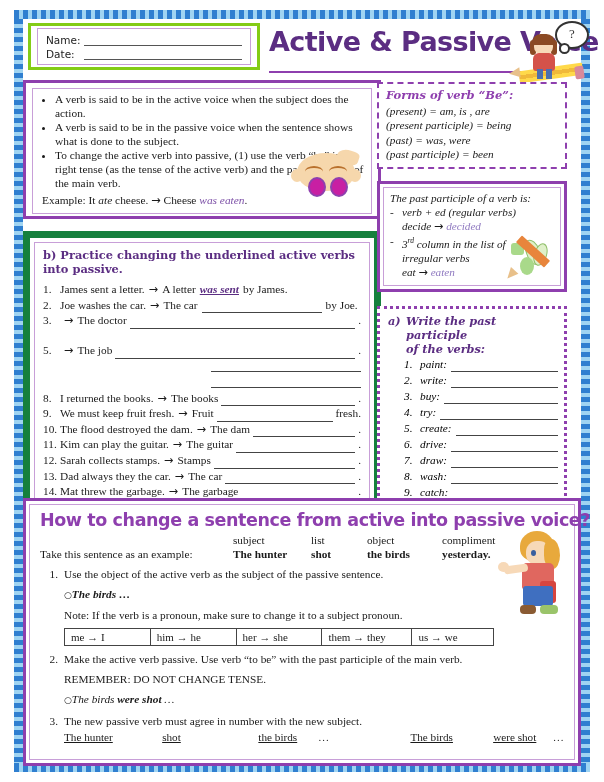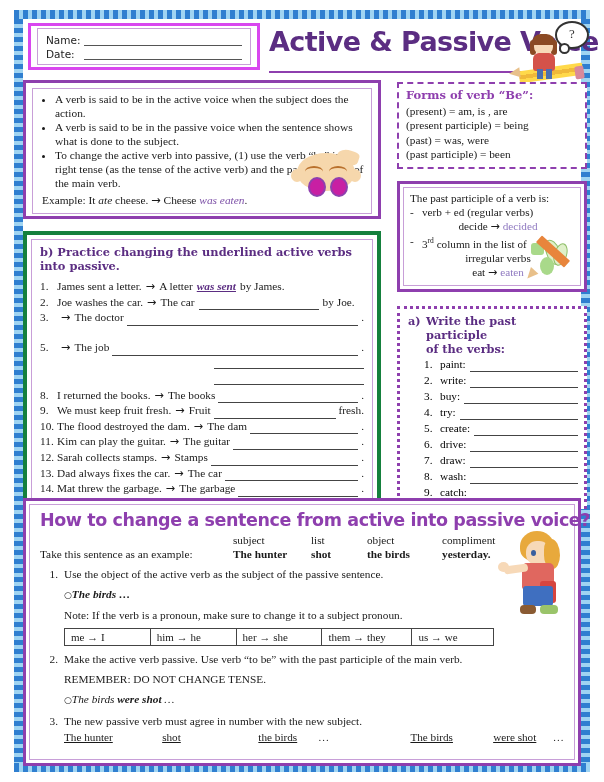--- a/index.html
+++ b/index.html
@@ -42,7 +42,7 @@
   .header{position:relative;height:60px;}
   .namebox{
     position:absolute;left:5px;top:4px;width:232px;height:47px;
-    border:3px solid #d946ef;background:#fff;box-sizing:border-box;
+    border:3px solid #84cc16;background:#fff;box-sizing:border-box;
     padding:2px 6px;
   }
   .namebox .inner{

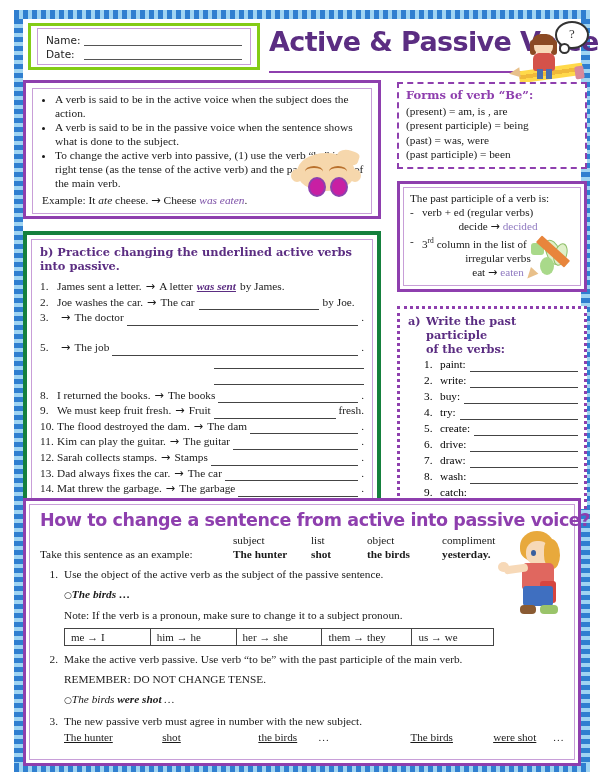--- a/index.html
+++ b/index.html
@@ -90,7 +90,7 @@
   
   .body-cols{position:relative;margin-top:1px;}
   .col-left{position:absolute;left:0px;top:0px;width:358px;}
-  .col-right{position:absolute;left:374px;top:0px;width:190px;}
+  .col-right{position:absolute;left:354px;top:0px;width:190px;font-style:italic;}
 
   
   .defbox{

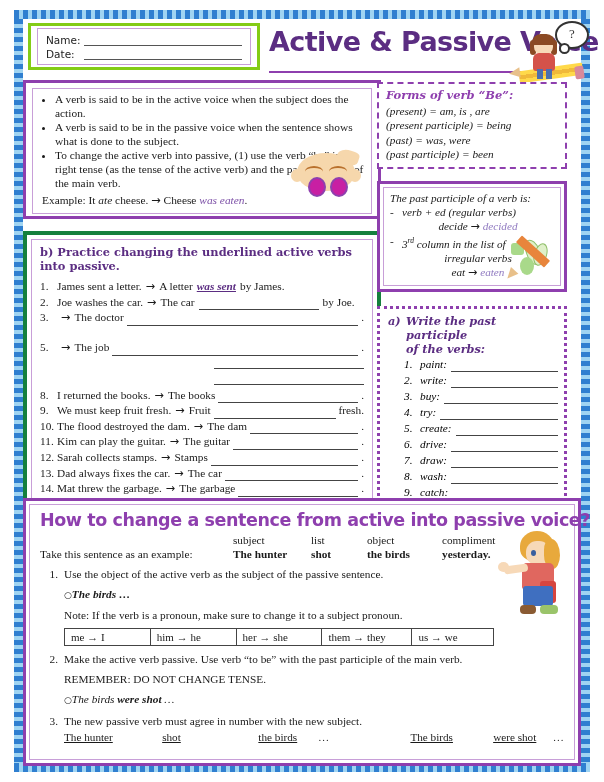--- a/index.html
+++ b/index.html
@@ -137,7 +137,7 @@
   .pp-line{font-size:11.2px;line-height:14.2px;color:#1a1a1a;}
   .pp-item{font-size:11.2px;line-height:14.2px;color:#1a1a1a;padding-left:12px;position:relative;}
   .pp-item .dash{position:absolute;left:0;}
-  .pp-ind{padding-left:12px;text-align:center;}
+  .pp-ind{padding-left:12px;}
   .pp-purple{color:#8f79c0;}
 
   

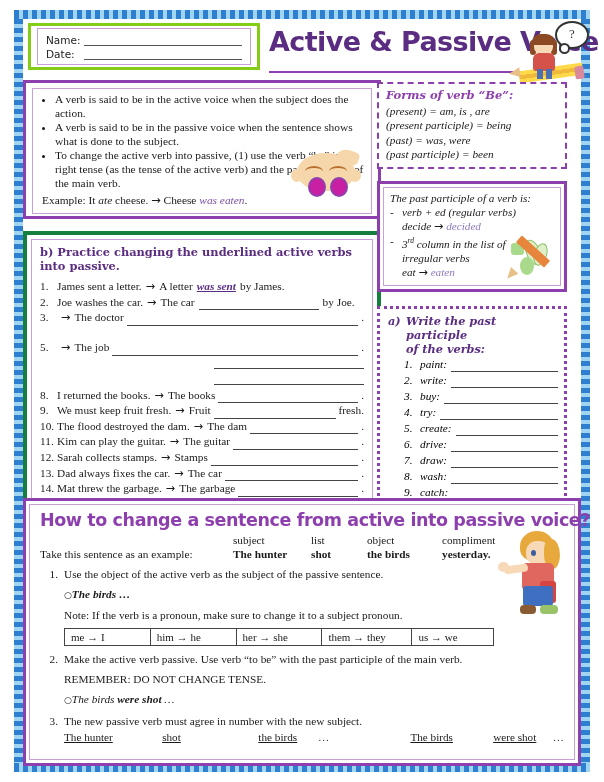--- a/index.html
+++ b/index.html
@@ -168,7 +168,7 @@
 
   
   .pbox{
-    border:4px solid #15803d;background:#fff;box-sizing:border-box;
+    border:7px solid #15803d;background:#fff;box-sizing:border-box;
     padding:4px;margin-top:12px;position:relative;
   }
   .pbox .edge{border:1px solid #c89fd8;padding:5px 8px 6px 8px;}

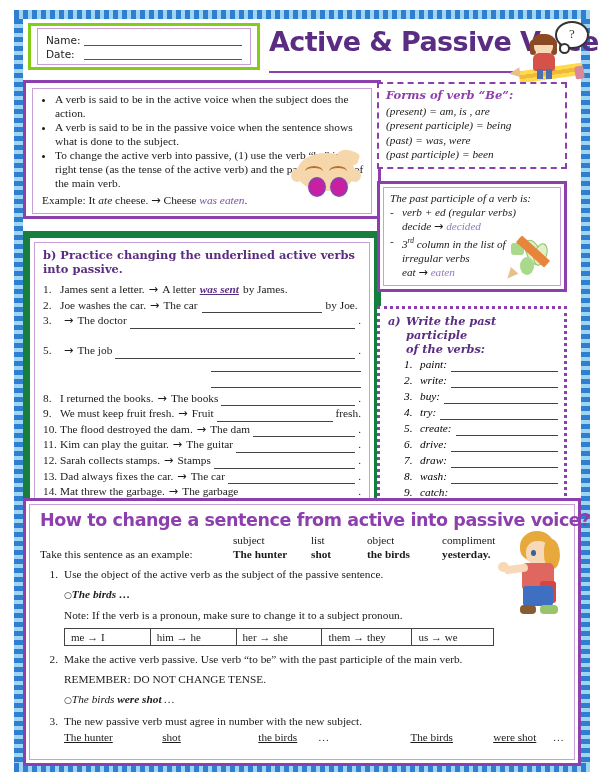--- a/index.html
+++ b/index.html
@@ -374,7 +374,7 @@
 
             <div class="p-row">
               <span class="num">13.</span>
-              <span class="txt">Dad always fixes the car.</span>
+              <span class="txt">Dad always they the car.</span>
               <span class="arrow" style="margin:0 4px;">→</span>
               <span class="txt">The car</span>
               <span class="fill"></span>

